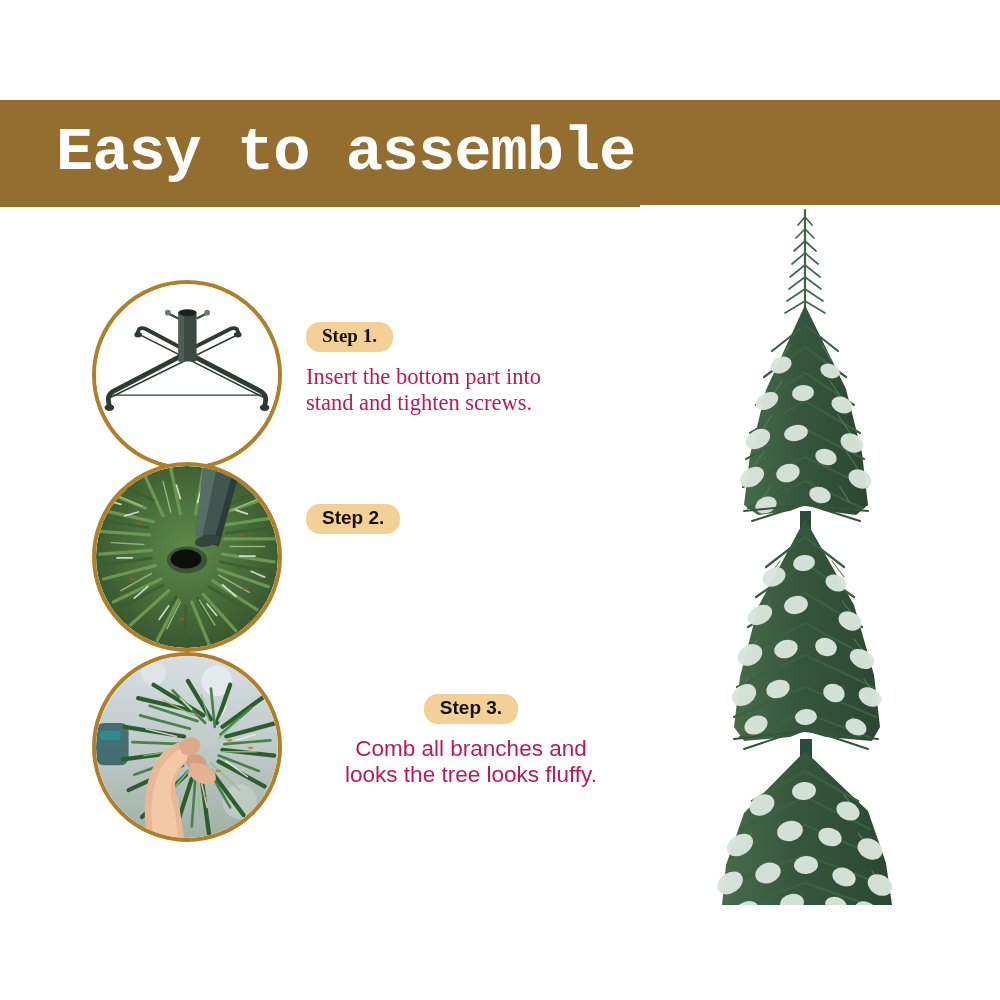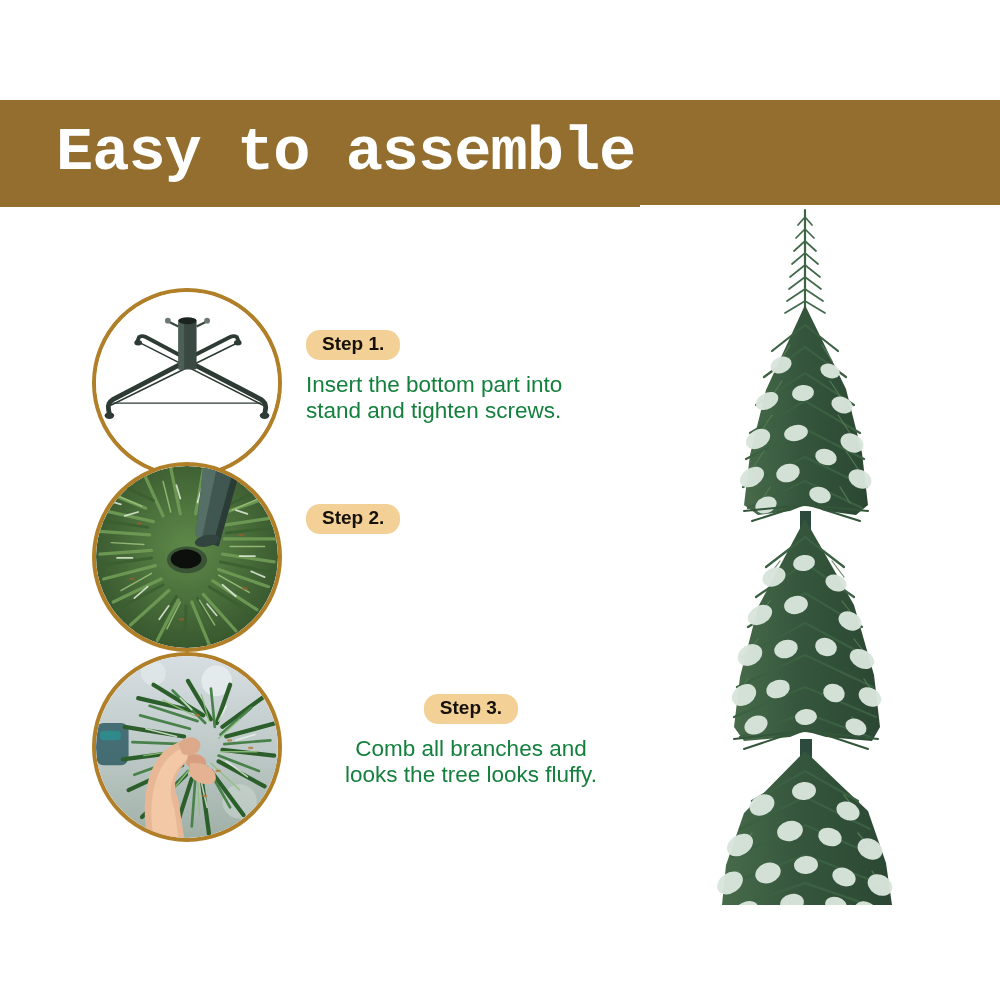--- a/index.html
+++ b/index.html
@@ -47,7 +47,7 @@
     width: 640px;
     height: 190px;
   }
-  .step-row.r1 { top: 288px; }
+  .step-row.r1 { top: 280px; font-family: Liberation Serif, serif; }
   .step-row.r2 { top: 462px; }
   .step-row.r3 { top: 652px; text-align: center; }
 

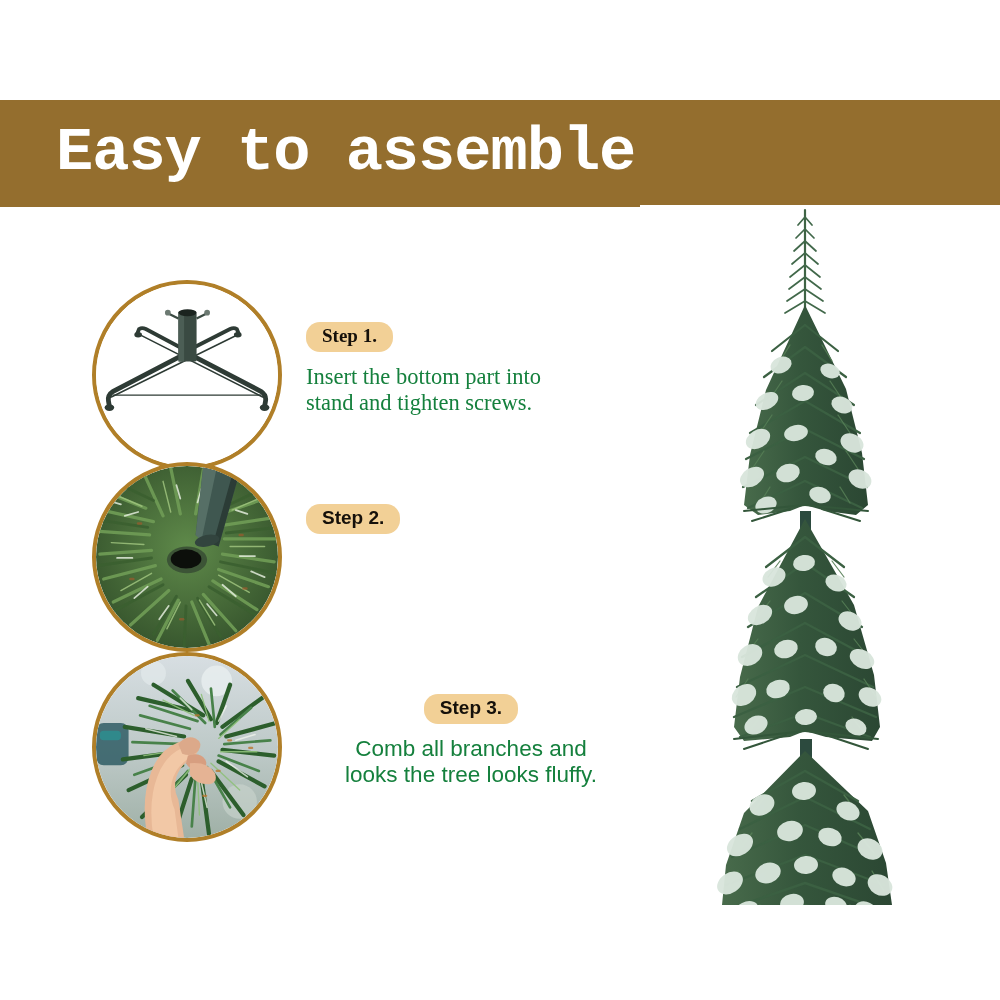--- a/index.html
+++ b/index.html
@@ -88,7 +88,7 @@
   }
   .step-desc {
     margin-top: 12px;
-    color: #15803d;
+    color: #be185d;
     font-size: 22.5px;
     line-height: 1.17;
     white-space: pre-line;

